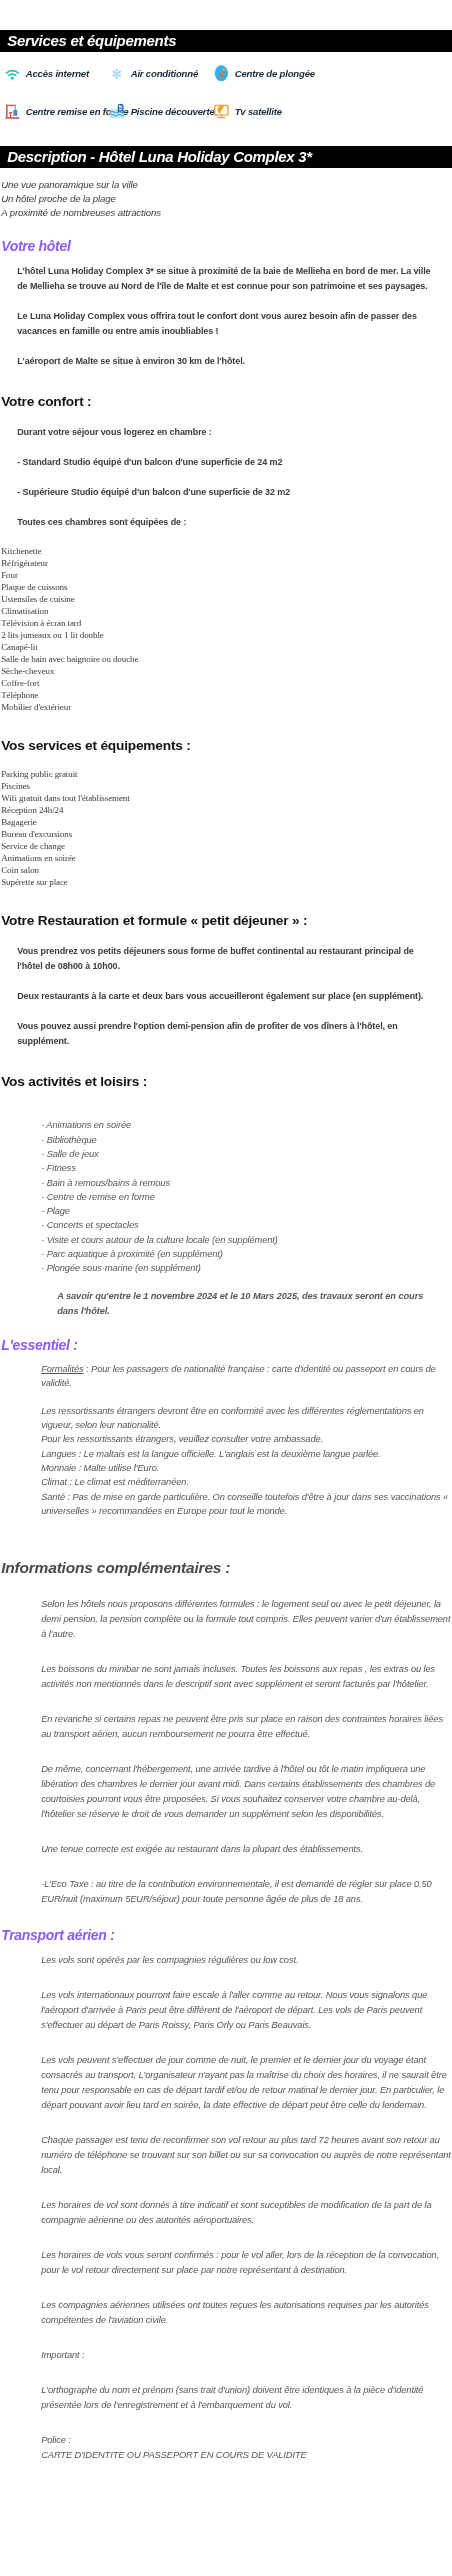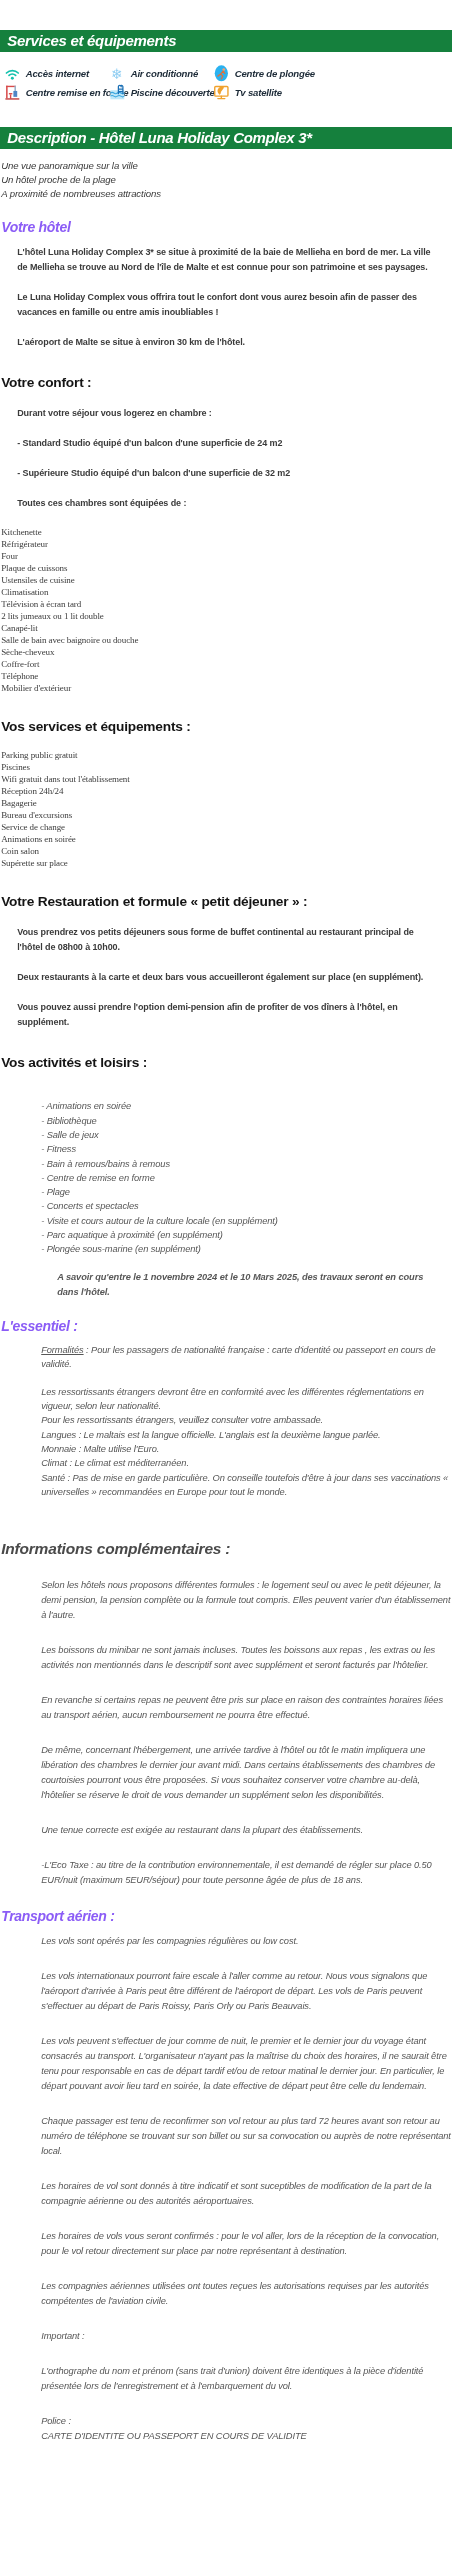--- a/index.html
+++ b/index.html
@@ -5,7 +5,7 @@
   html,body{margin:0;padding:0;background:#ffffff;}
   body{width:453px;font-family:"Liberation Sans",sans-serif;color:#3b3b3b;}
   .page{padding:30px 0 14.3px 0;}
-  .banner{background:#15803d;color:#ffffff;font-style:italic;font-weight:bold;
+  .banner{background:#000000;color:#ffffff;font-style:italic;font-weight:bold;
           font-size:15px;line-height:21px;padding:0 0 1.2px 7.2px;letter-spacing:-0.3px;}
   .banner.first{margin-bottom:9.6px;}
   .banner.second{margin-bottom:9.6px;}

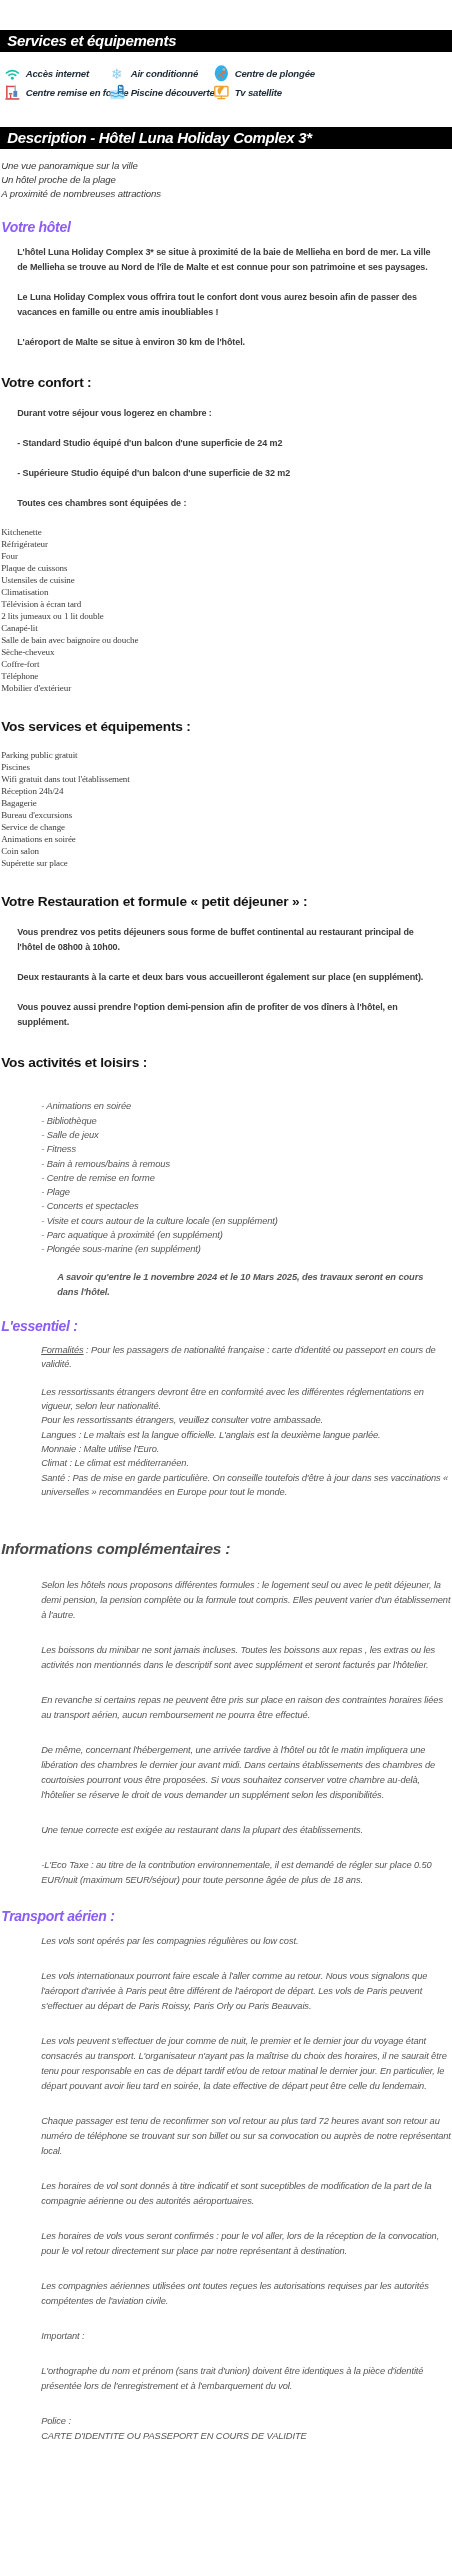--- a/index.html
+++ b/index.html
@@ -11,7 +11,7 @@
   .banner.second{margin-bottom:9.6px;}
 
   .services-grid{display:grid;grid-template-columns:105px 104px auto;
-                 row-gap:2px;padding:3.6px 0 0 3.6px;margin-bottom:26px;}
+                 row-gap:21px;padding:3.6px 0 0 3.6px;margin-bottom:26px;}
   .service{display:flex;align-items:center;gap:5.4px;}
   .service .label{font-weight:bold;font-style:italic;color:#1d2b38;font-size:9.6px;
                   letter-spacing:-0.2px;white-space:nowrap;}

